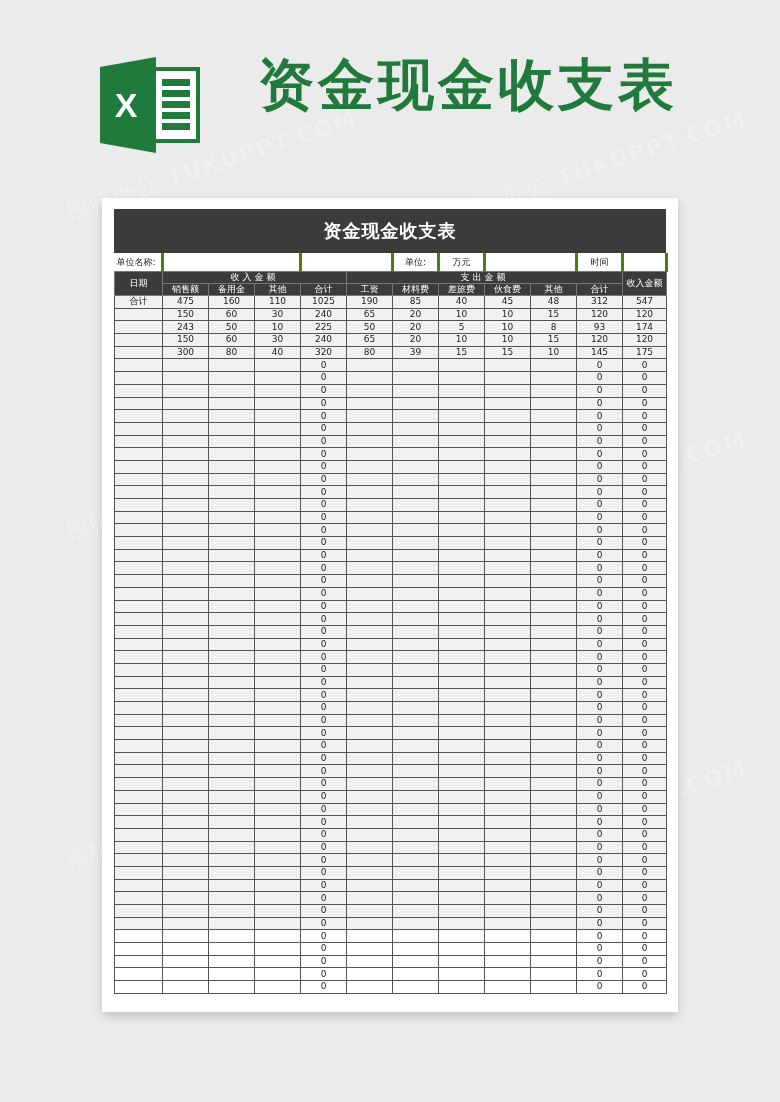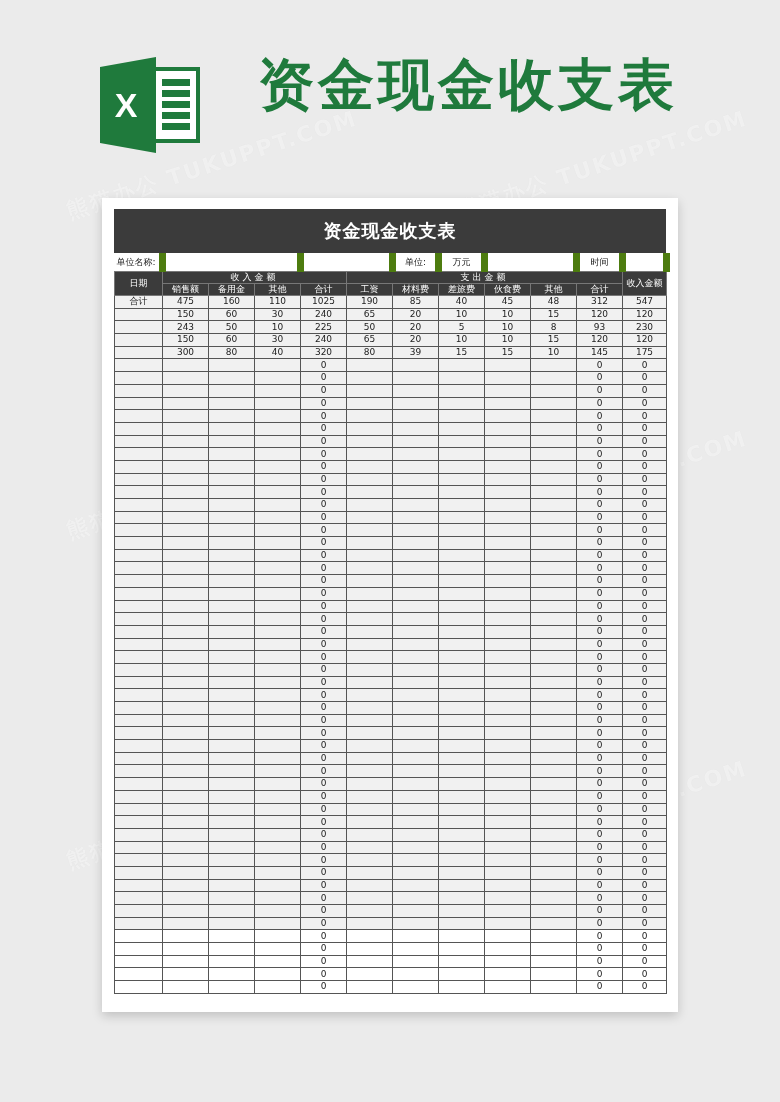--- a/index.html
+++ b/index.html
@@ -36,7 +36,7 @@
     font-size: 9px; height: 11.7px; padding: 0; text-align: center; color: #222;
     border: 1px solid #555; line-height: 11px; overflow: hidden; white-space: nowrap;
   }
-  .info td { border: none; border-right: 7px solid #4d7c0f; height: 18px; font-size: 9px; background: #fff; }
+  .info td { border: none; border-right: 3px solid #4d7c0f; height: 18px; font-size: 9px; background: #fff; }
   .info td.lbl { text-align: left; padding-left: 2px; }
   .head td { background: #3b3b3b; color: #fff; border: 1px solid #777; font-size: 9px; height: 11px; }
   .gray td { background: #f1f1f1; }

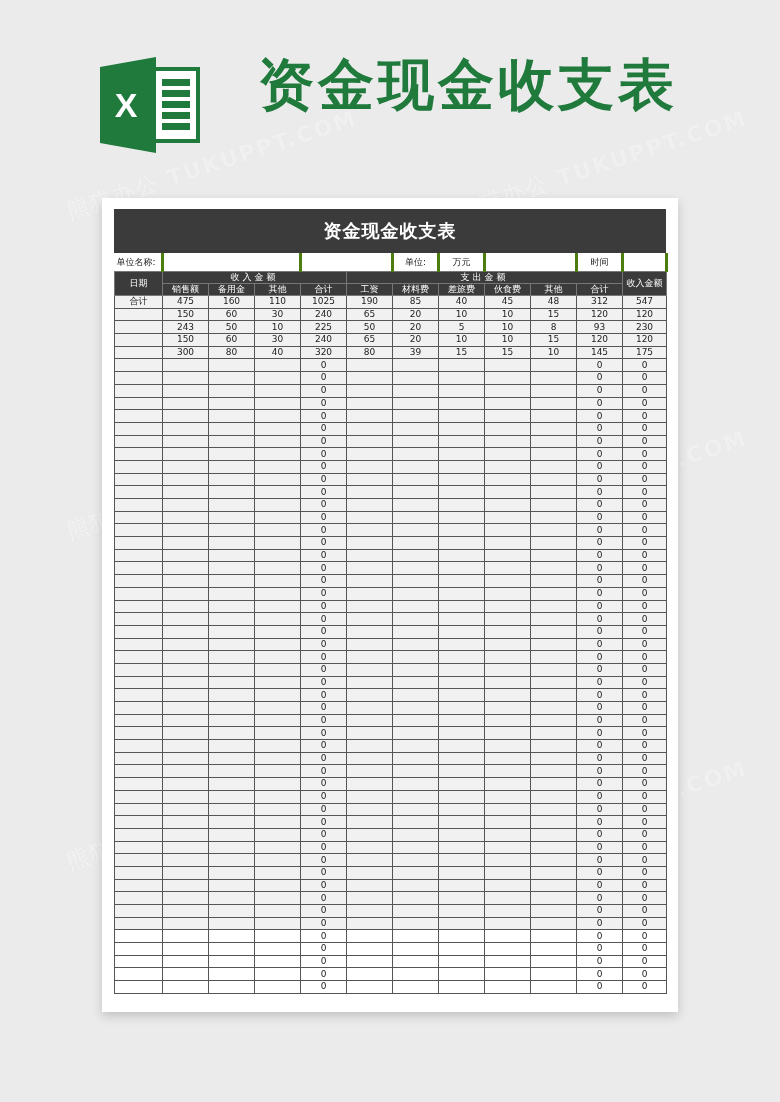--- a/index.html
+++ b/index.html
@@ -155,7 +155,7 @@
             <td>10</td>
             <td>8</td>
             <td>93</td>
-            <td>230</td>
+            <td>174</td>
           </tr>
           <tr class="gray">
             <td></td>

